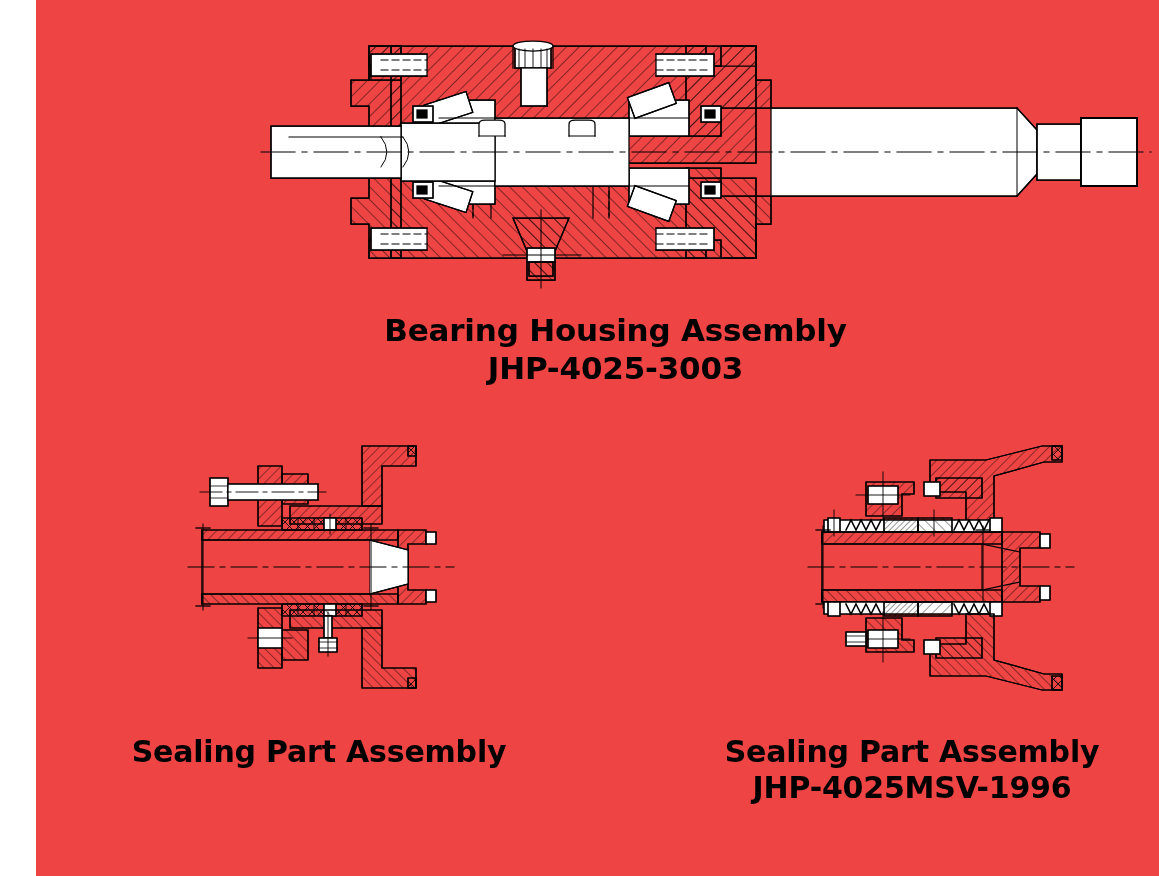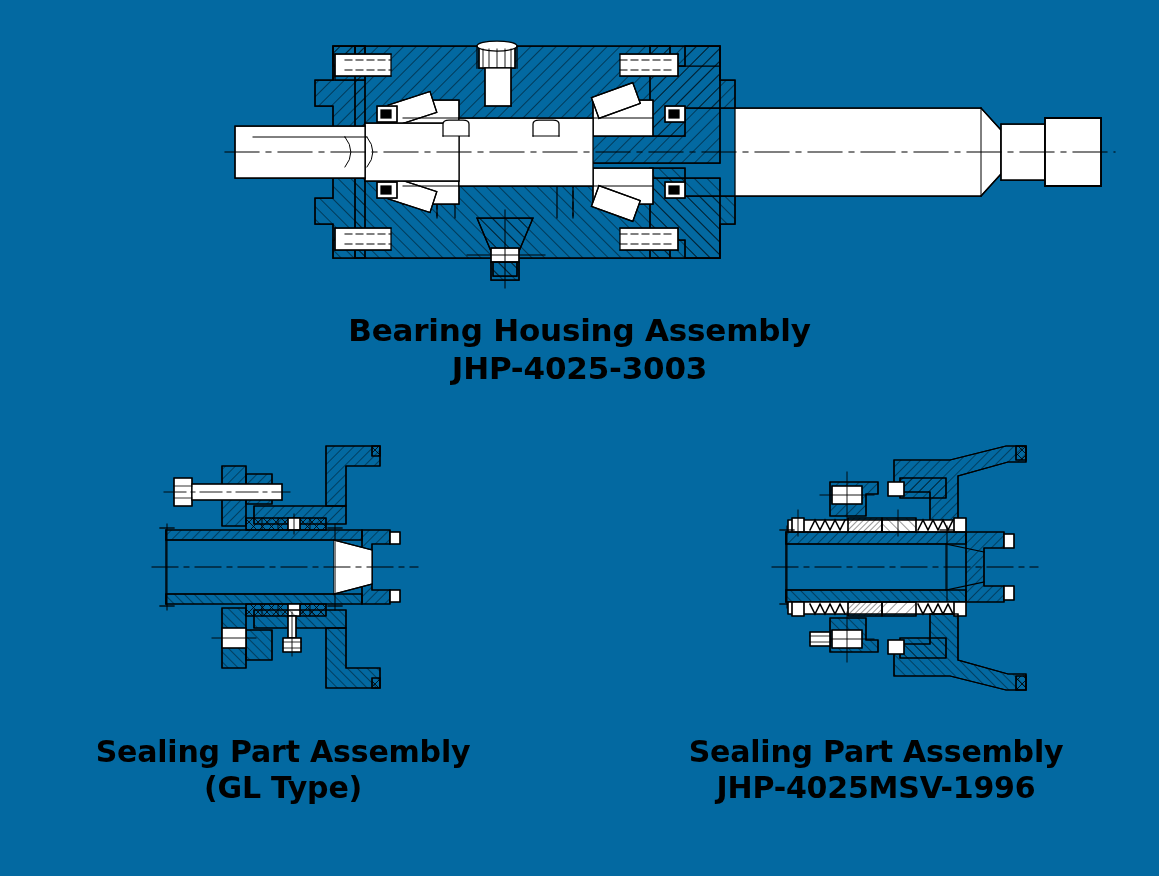--- a/index.html
+++ b/index.html
@@ -20,7 +20,8 @@
   .sheet {
     position: absolute;
     inset: 0;
-    background: #0369a1;
+    background: #ef4444;
+    margin-left: 36px;
   }
 
   

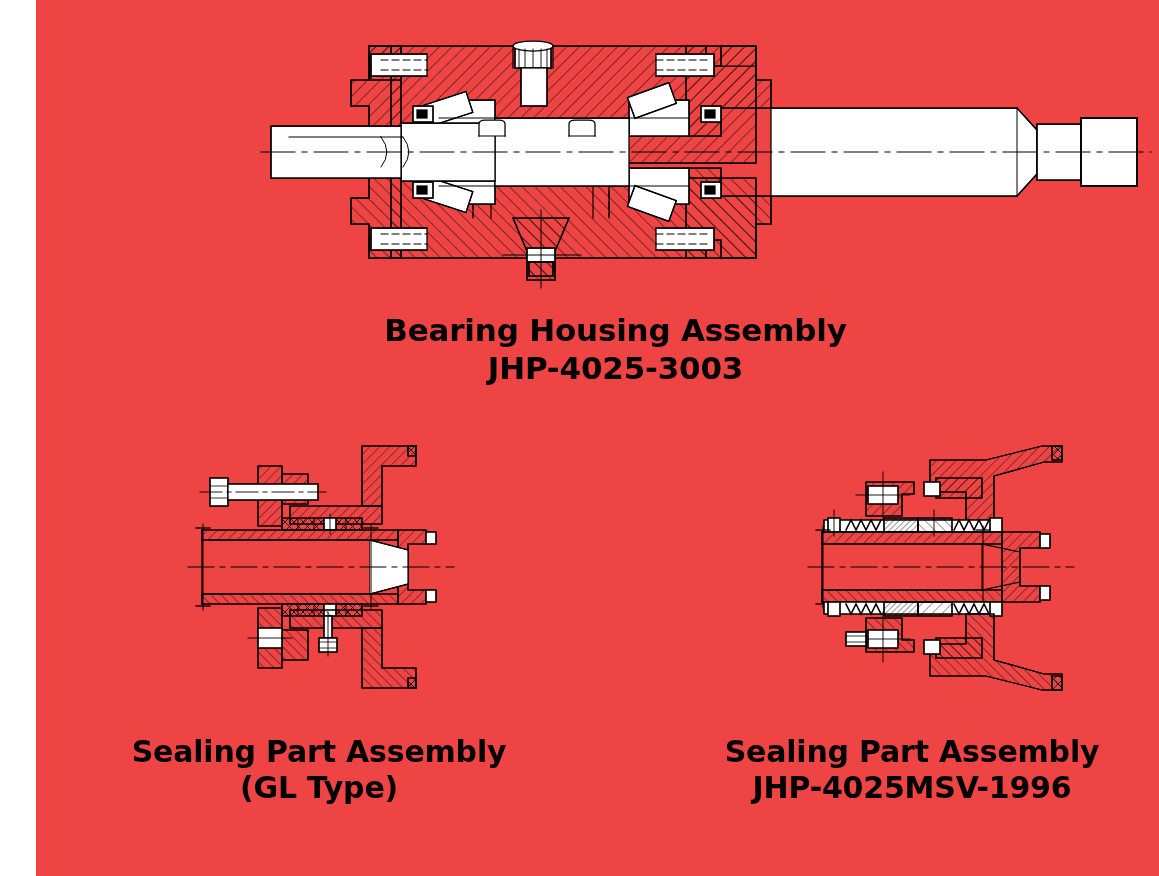--- a/index.html
+++ b/index.html
@@ -473,7 +473,6 @@
 
   <div class="caption" id="gl-seal-caption">
     <span class="line">Sealing Part Assembly</span>
-    <span class="line">(GL Type)</span>
   </div>
 
   <div class="drawing" id="ms-seal-drawing">

